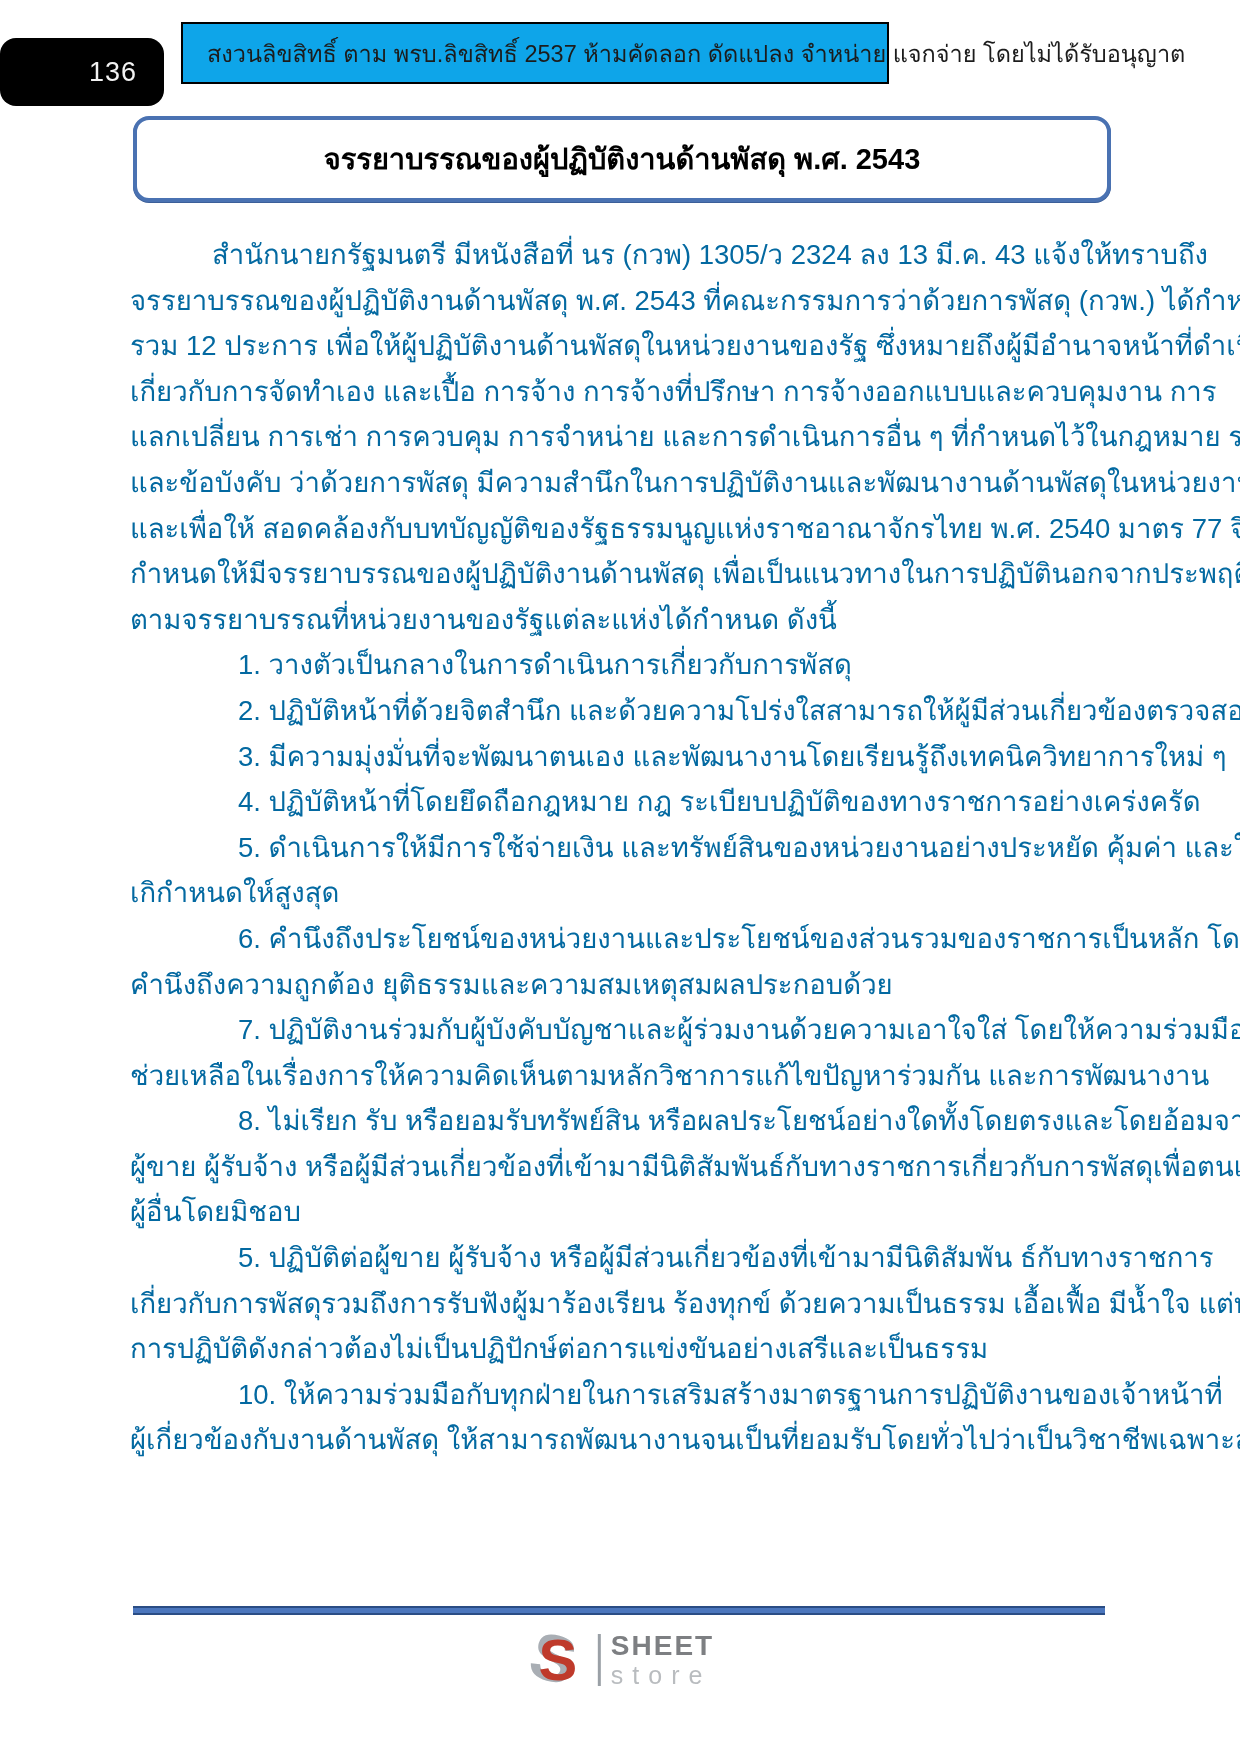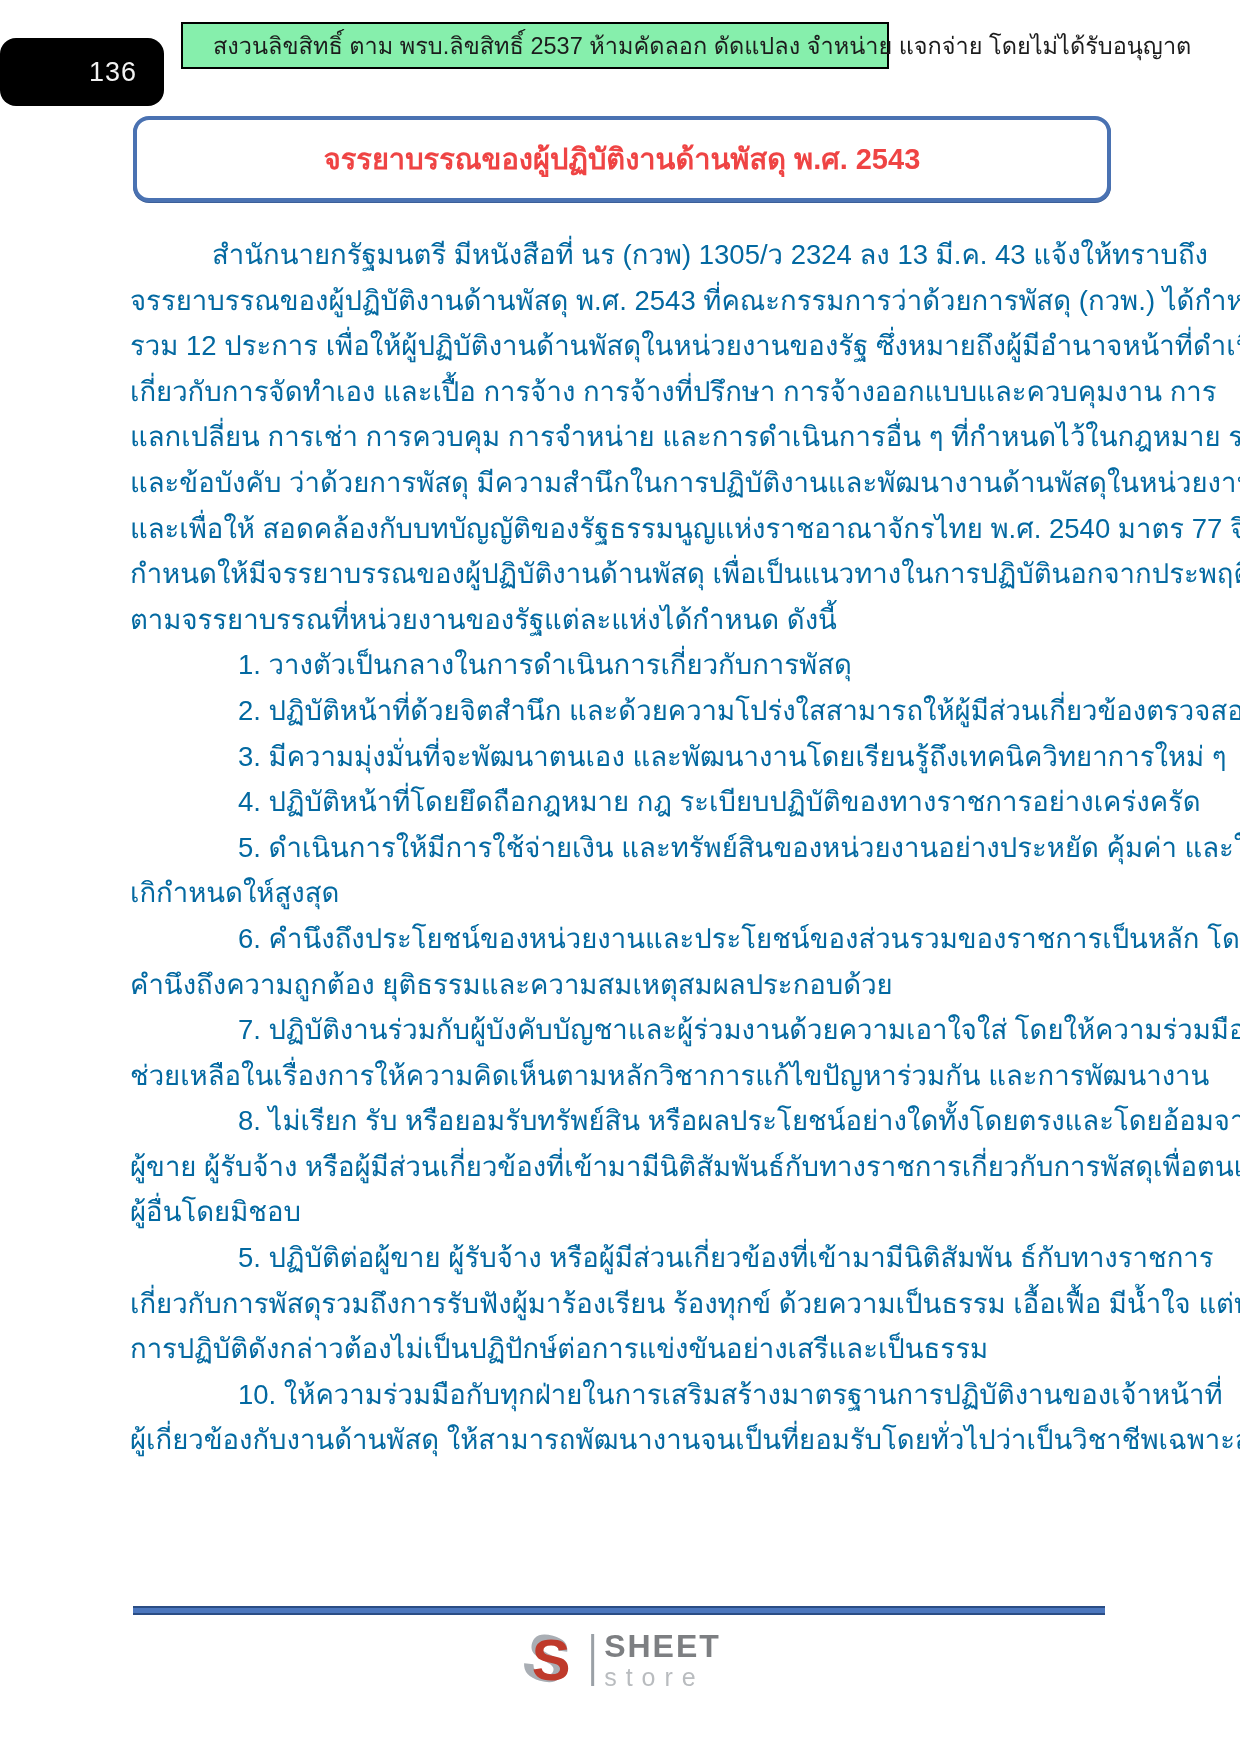--- a/index.html
+++ b/index.html
@@ -20,10 +20,10 @@
     font-size:27px;letter-spacing:1px;border-radius:16px;
   }
   .copyright-box{
-    position:absolute;left:181px;top:22px;width:708px;height:47px;
-    border:2px solid #000000;background:#86efac;
+    position:absolute;left:181px;top:22px;width:708px;height:62px;
+    border:2px solid #000000;background:#0ea5e9;
     display:flex;align-items:center;
-    padding:0 30px;box-sizing:border-box;
+    padding:0 24px;box-sizing:border-box;
     font-size:23.5px;white-space:nowrap;
   }
   

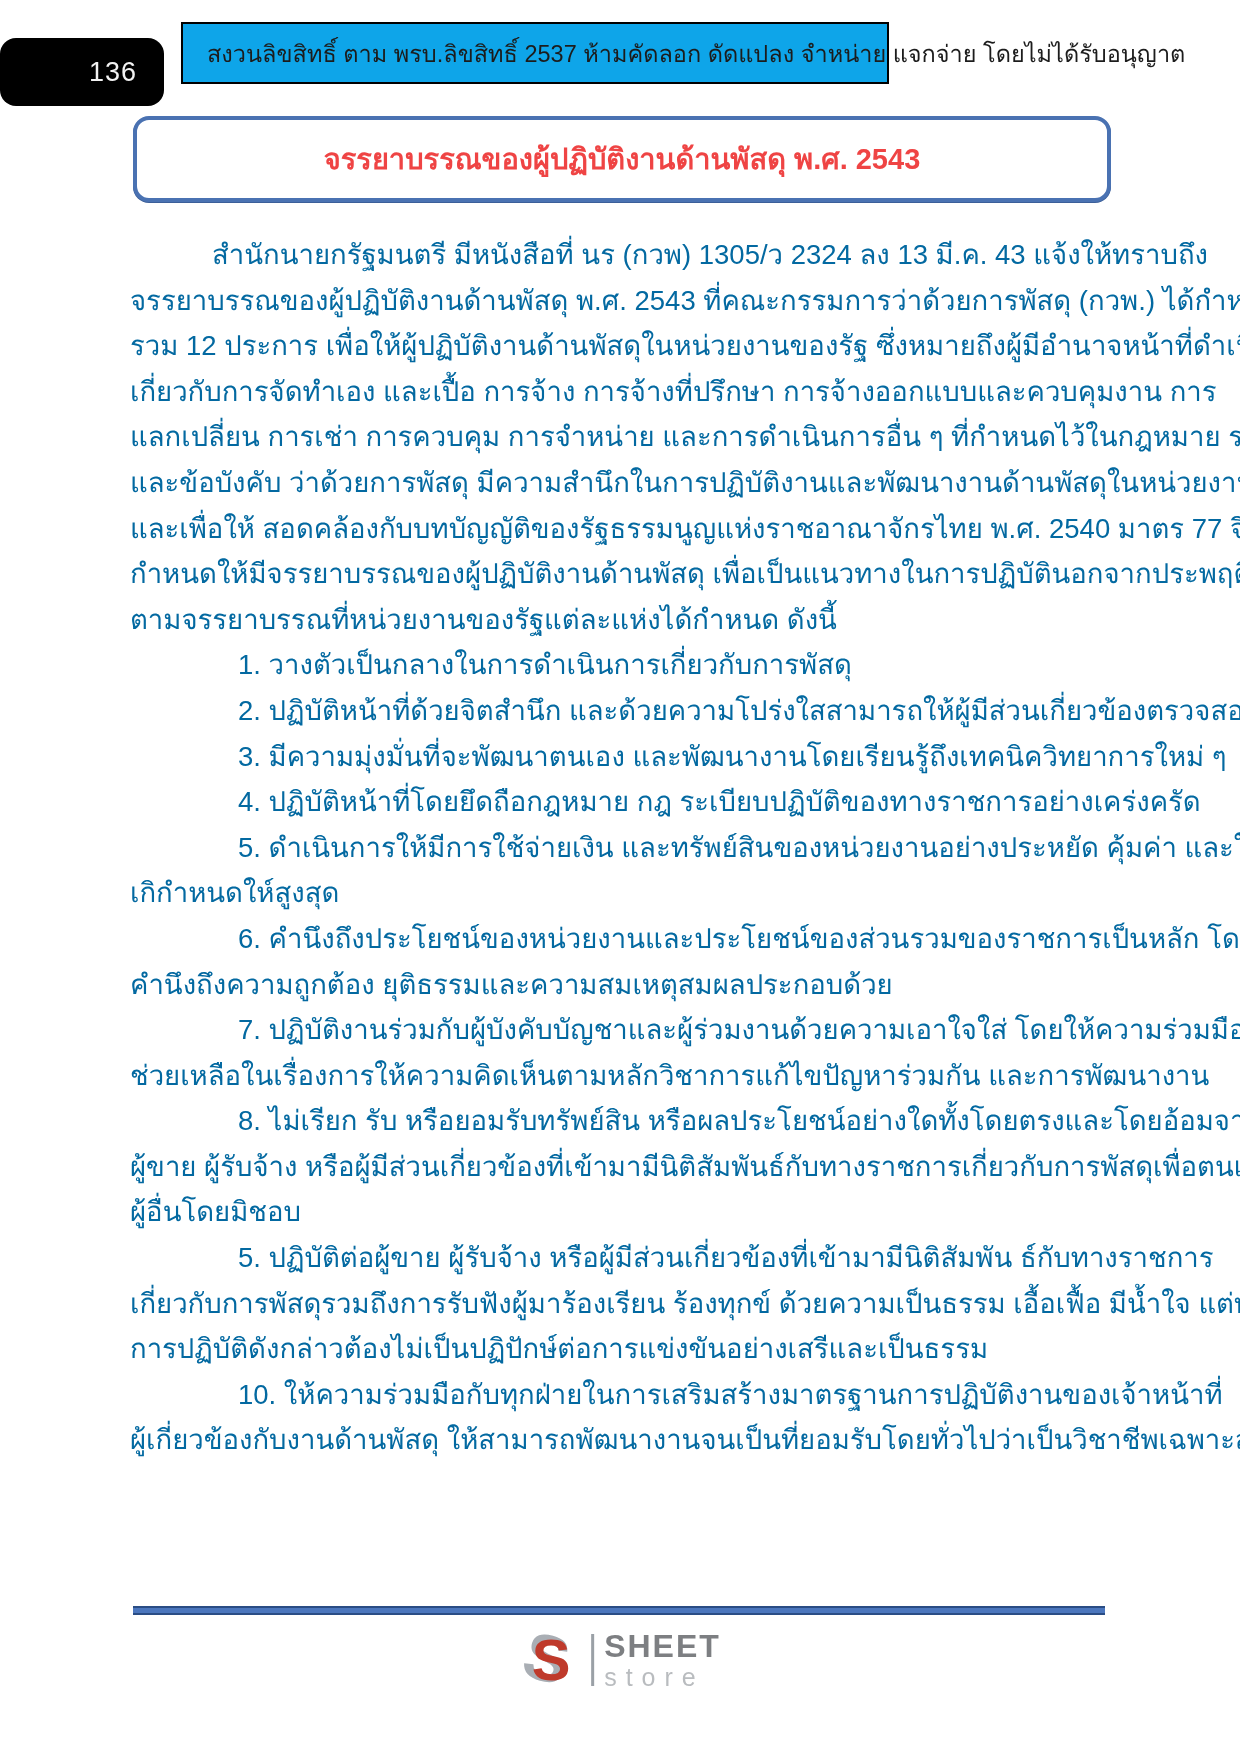--- a/index.html
+++ b/index.html
@@ -34,7 +34,7 @@
     display:flex;align-items:center;justify-content:center;
     box-sizing:border-box;
   }
-  .title-text{font-size:29px;font-weight:bold;color:#ef4444;}
+  .title-text{font-size:29px;font-weight:bold;color:#000000;}
   
   .body-text{
     position:absolute;left:130px;top:232px;width:984px;

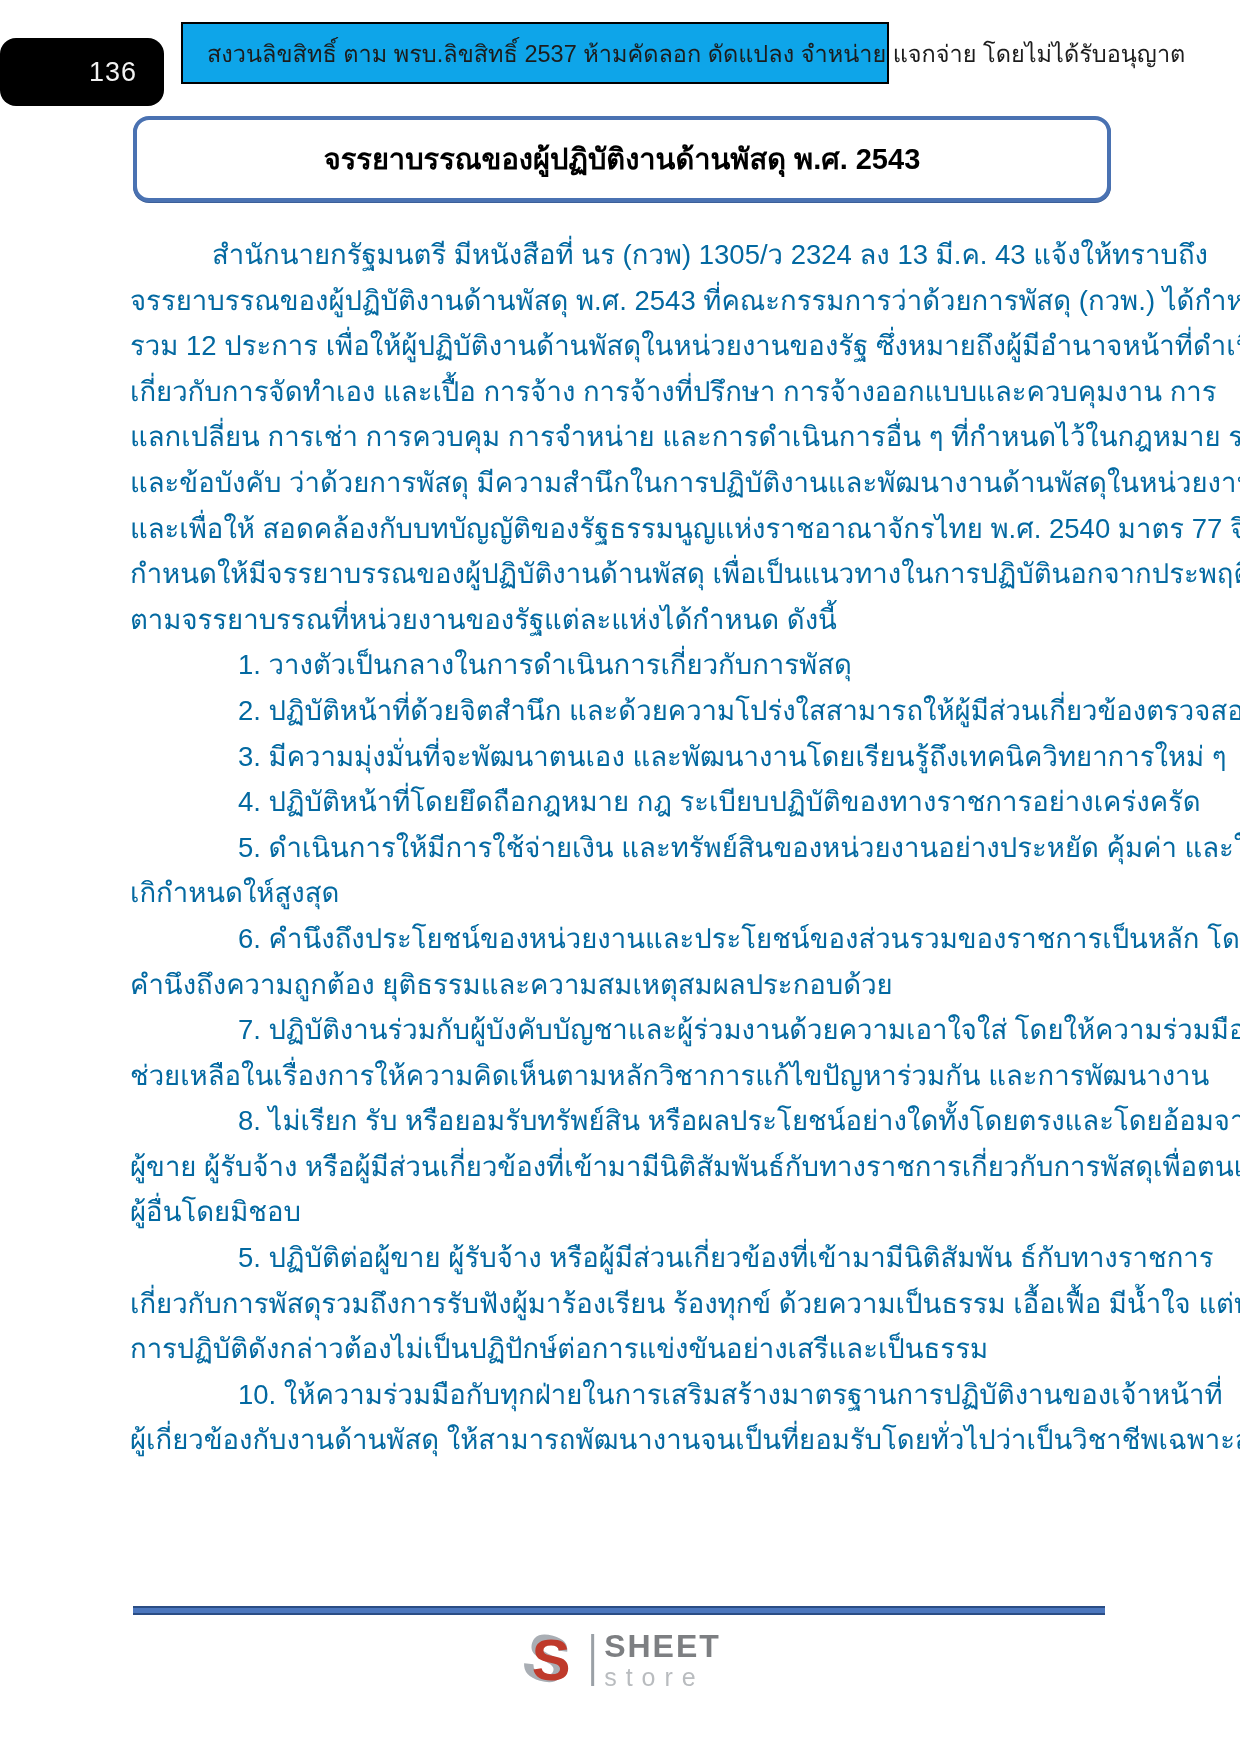--- a/index.html
+++ b/index.html
@@ -58,7 +58,7 @@
   .logo-divider{width:3px;height:52px;background:#9aa0a6;}
   .logo-textcol{display:flex;flex-direction:column;line-height:1;}
   .logo-name{
-    font-size:32px;font-weight:bold;color:#7d7f82;letter-spacing:2px;
+    font-size:28px;font-weight:bold;color:#7d7f82;letter-spacing:2px;
   }
   .logo-sub{
     font-size:25px;color:#b9bcbf;letter-spacing:9px;margin-top:3px;

